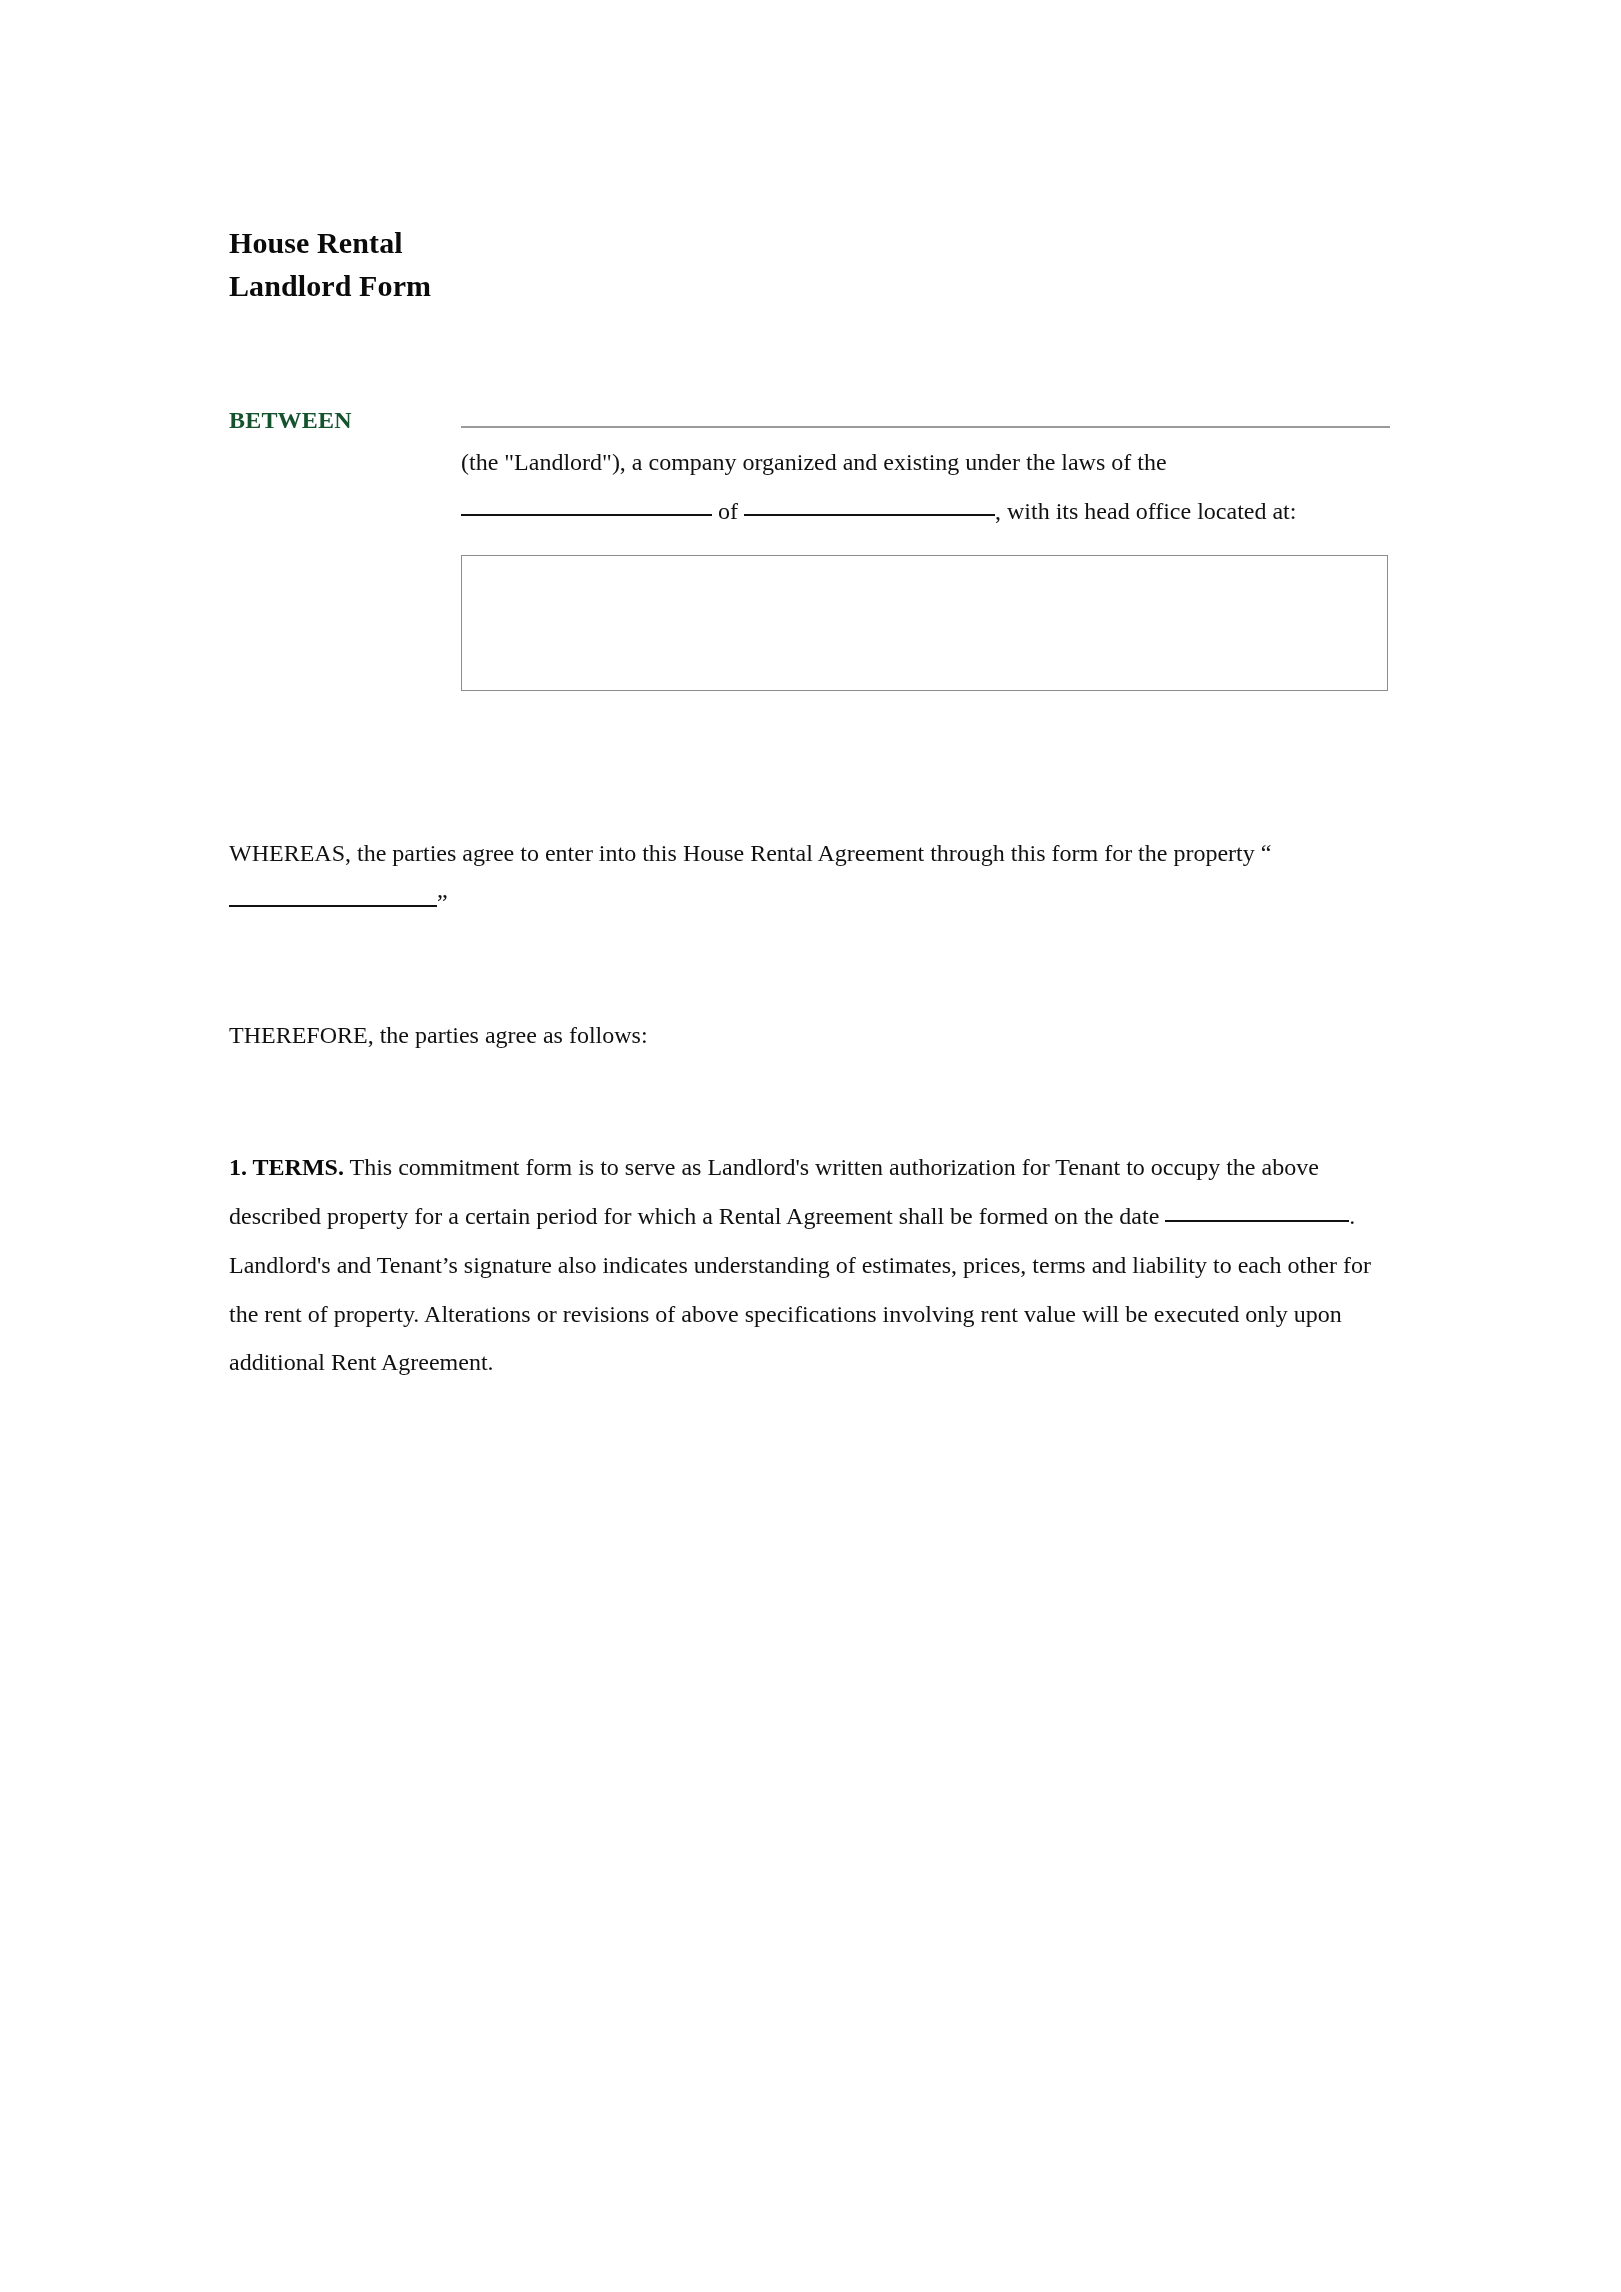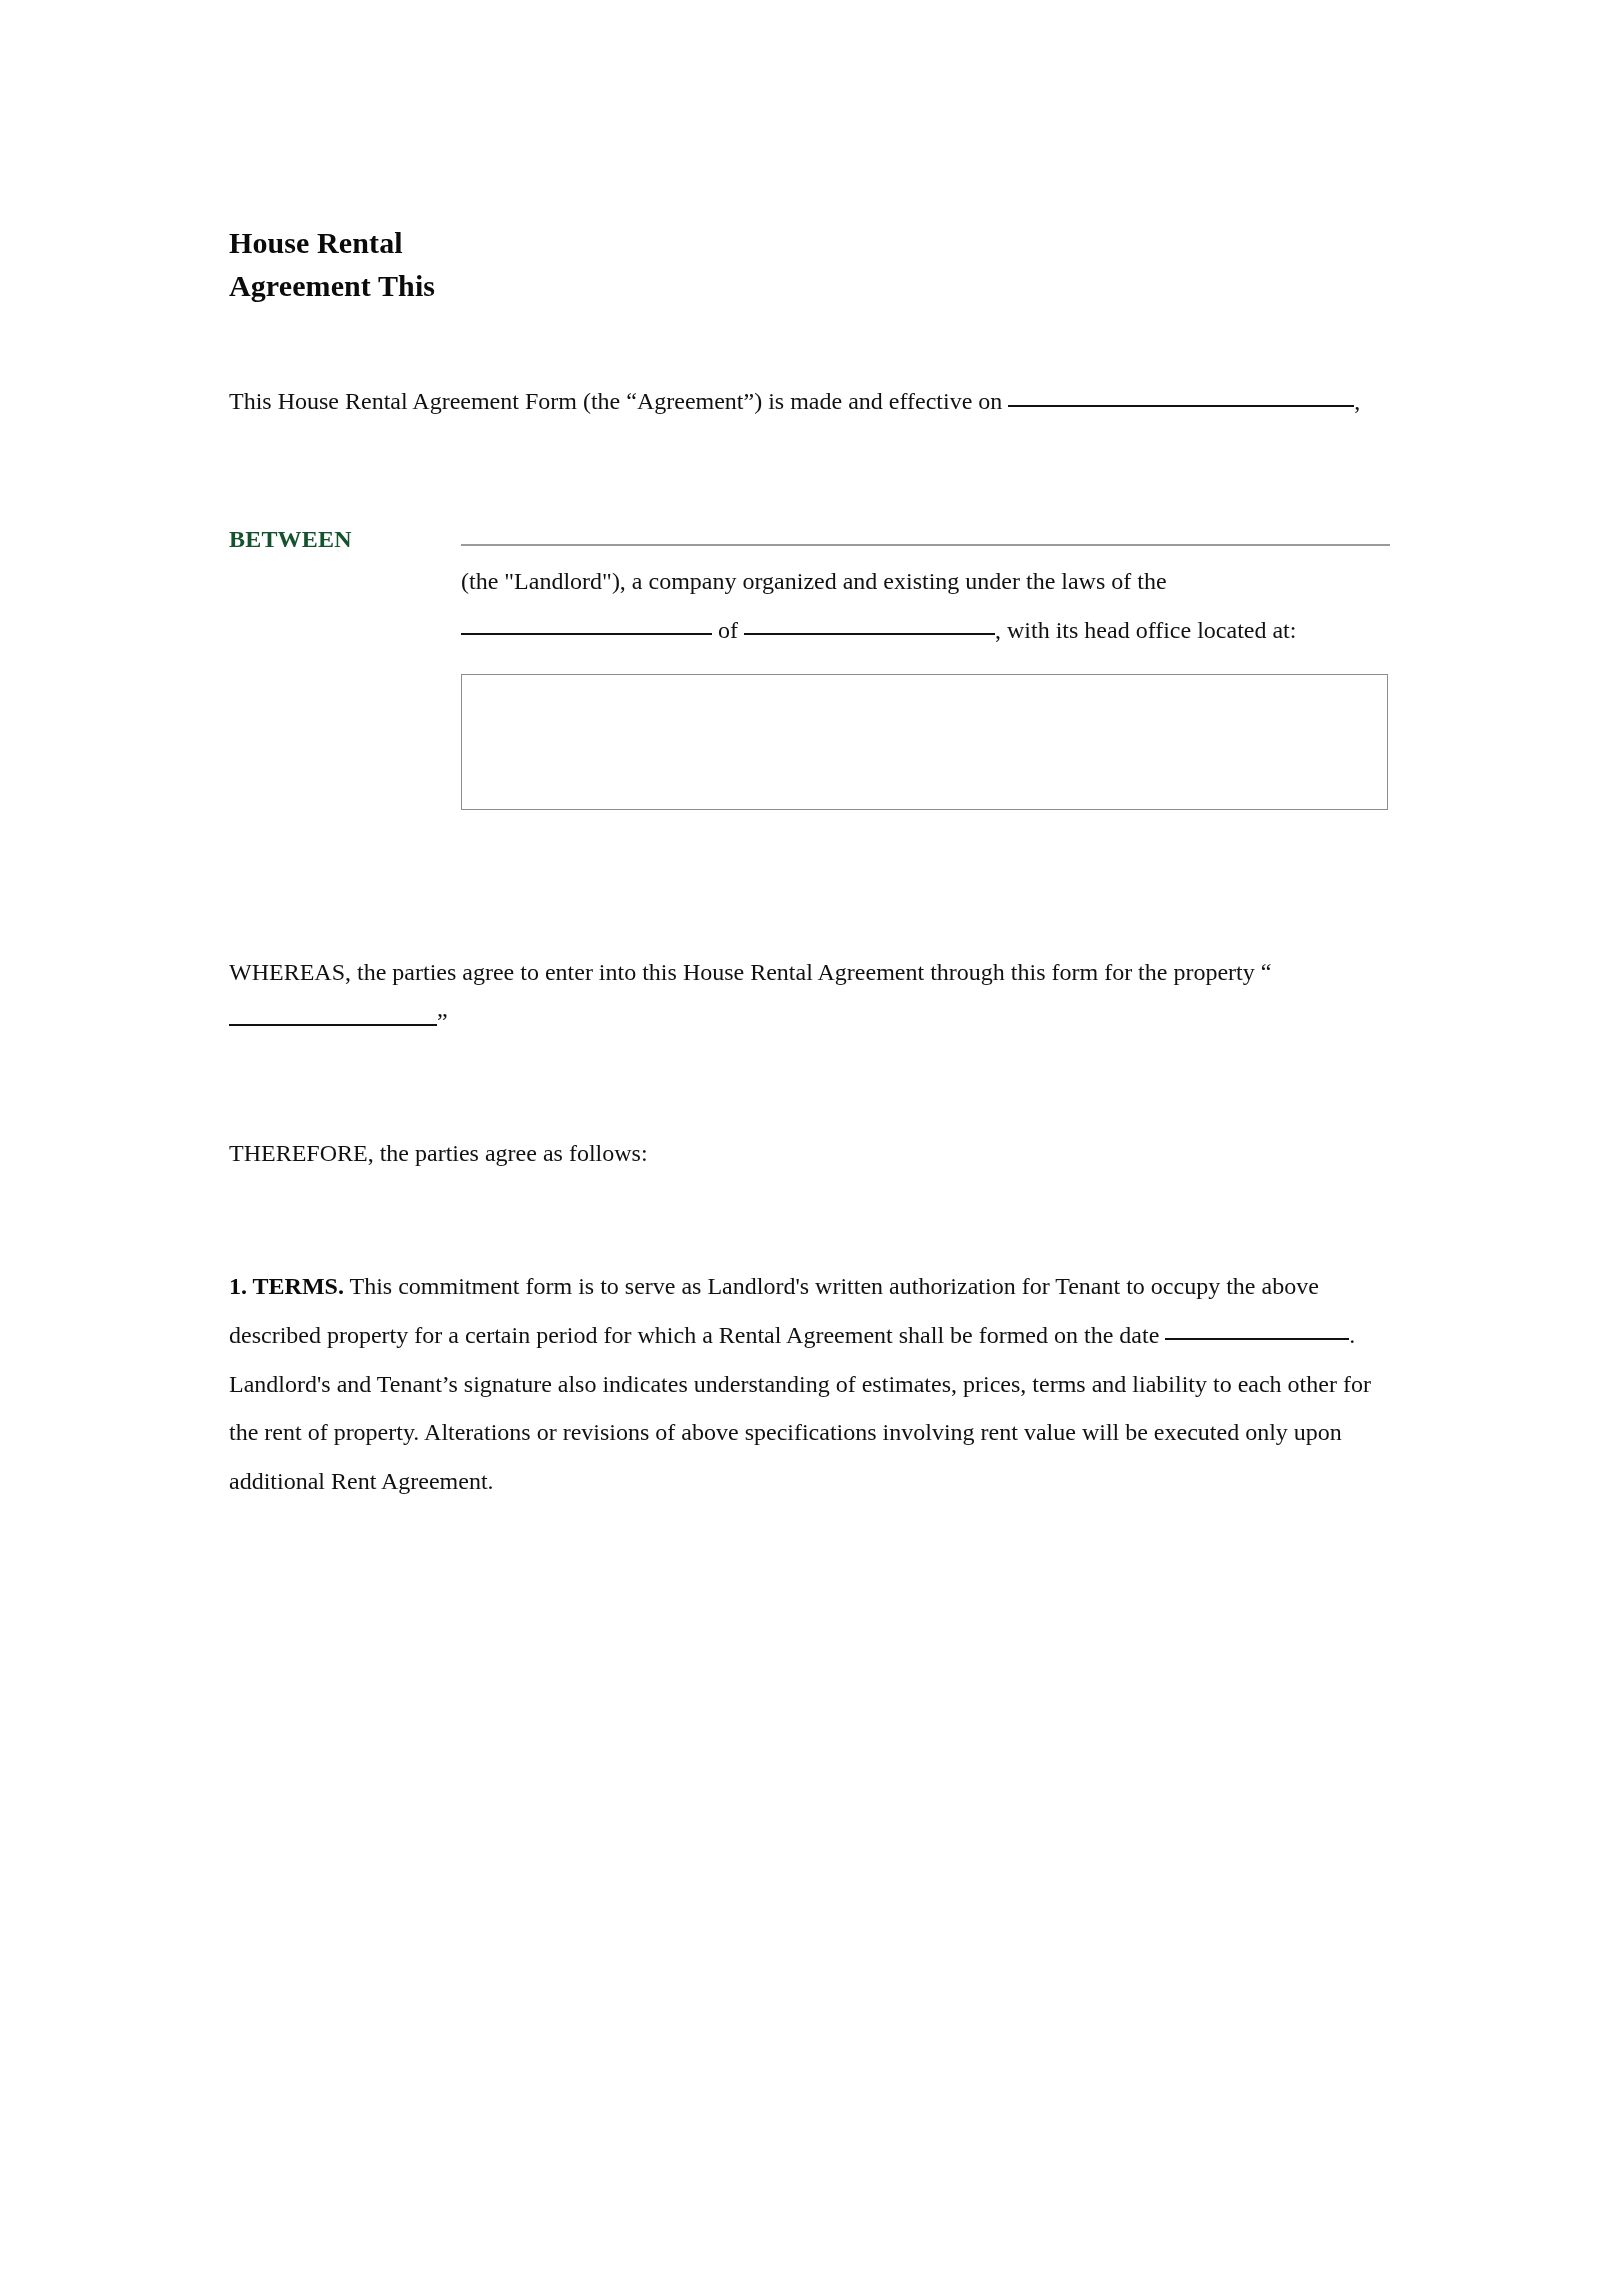--- a/index.html
+++ b/index.html
@@ -124,7 +124,7 @@
 
     <h1 class="doc-title">
       <span class="t-line">House Rental</span>
-      <span class="t-line">Agreement This</span>
+      <span class="t-line">Landlord Form</span>
     </h1>
 
     <div class="intro-block">

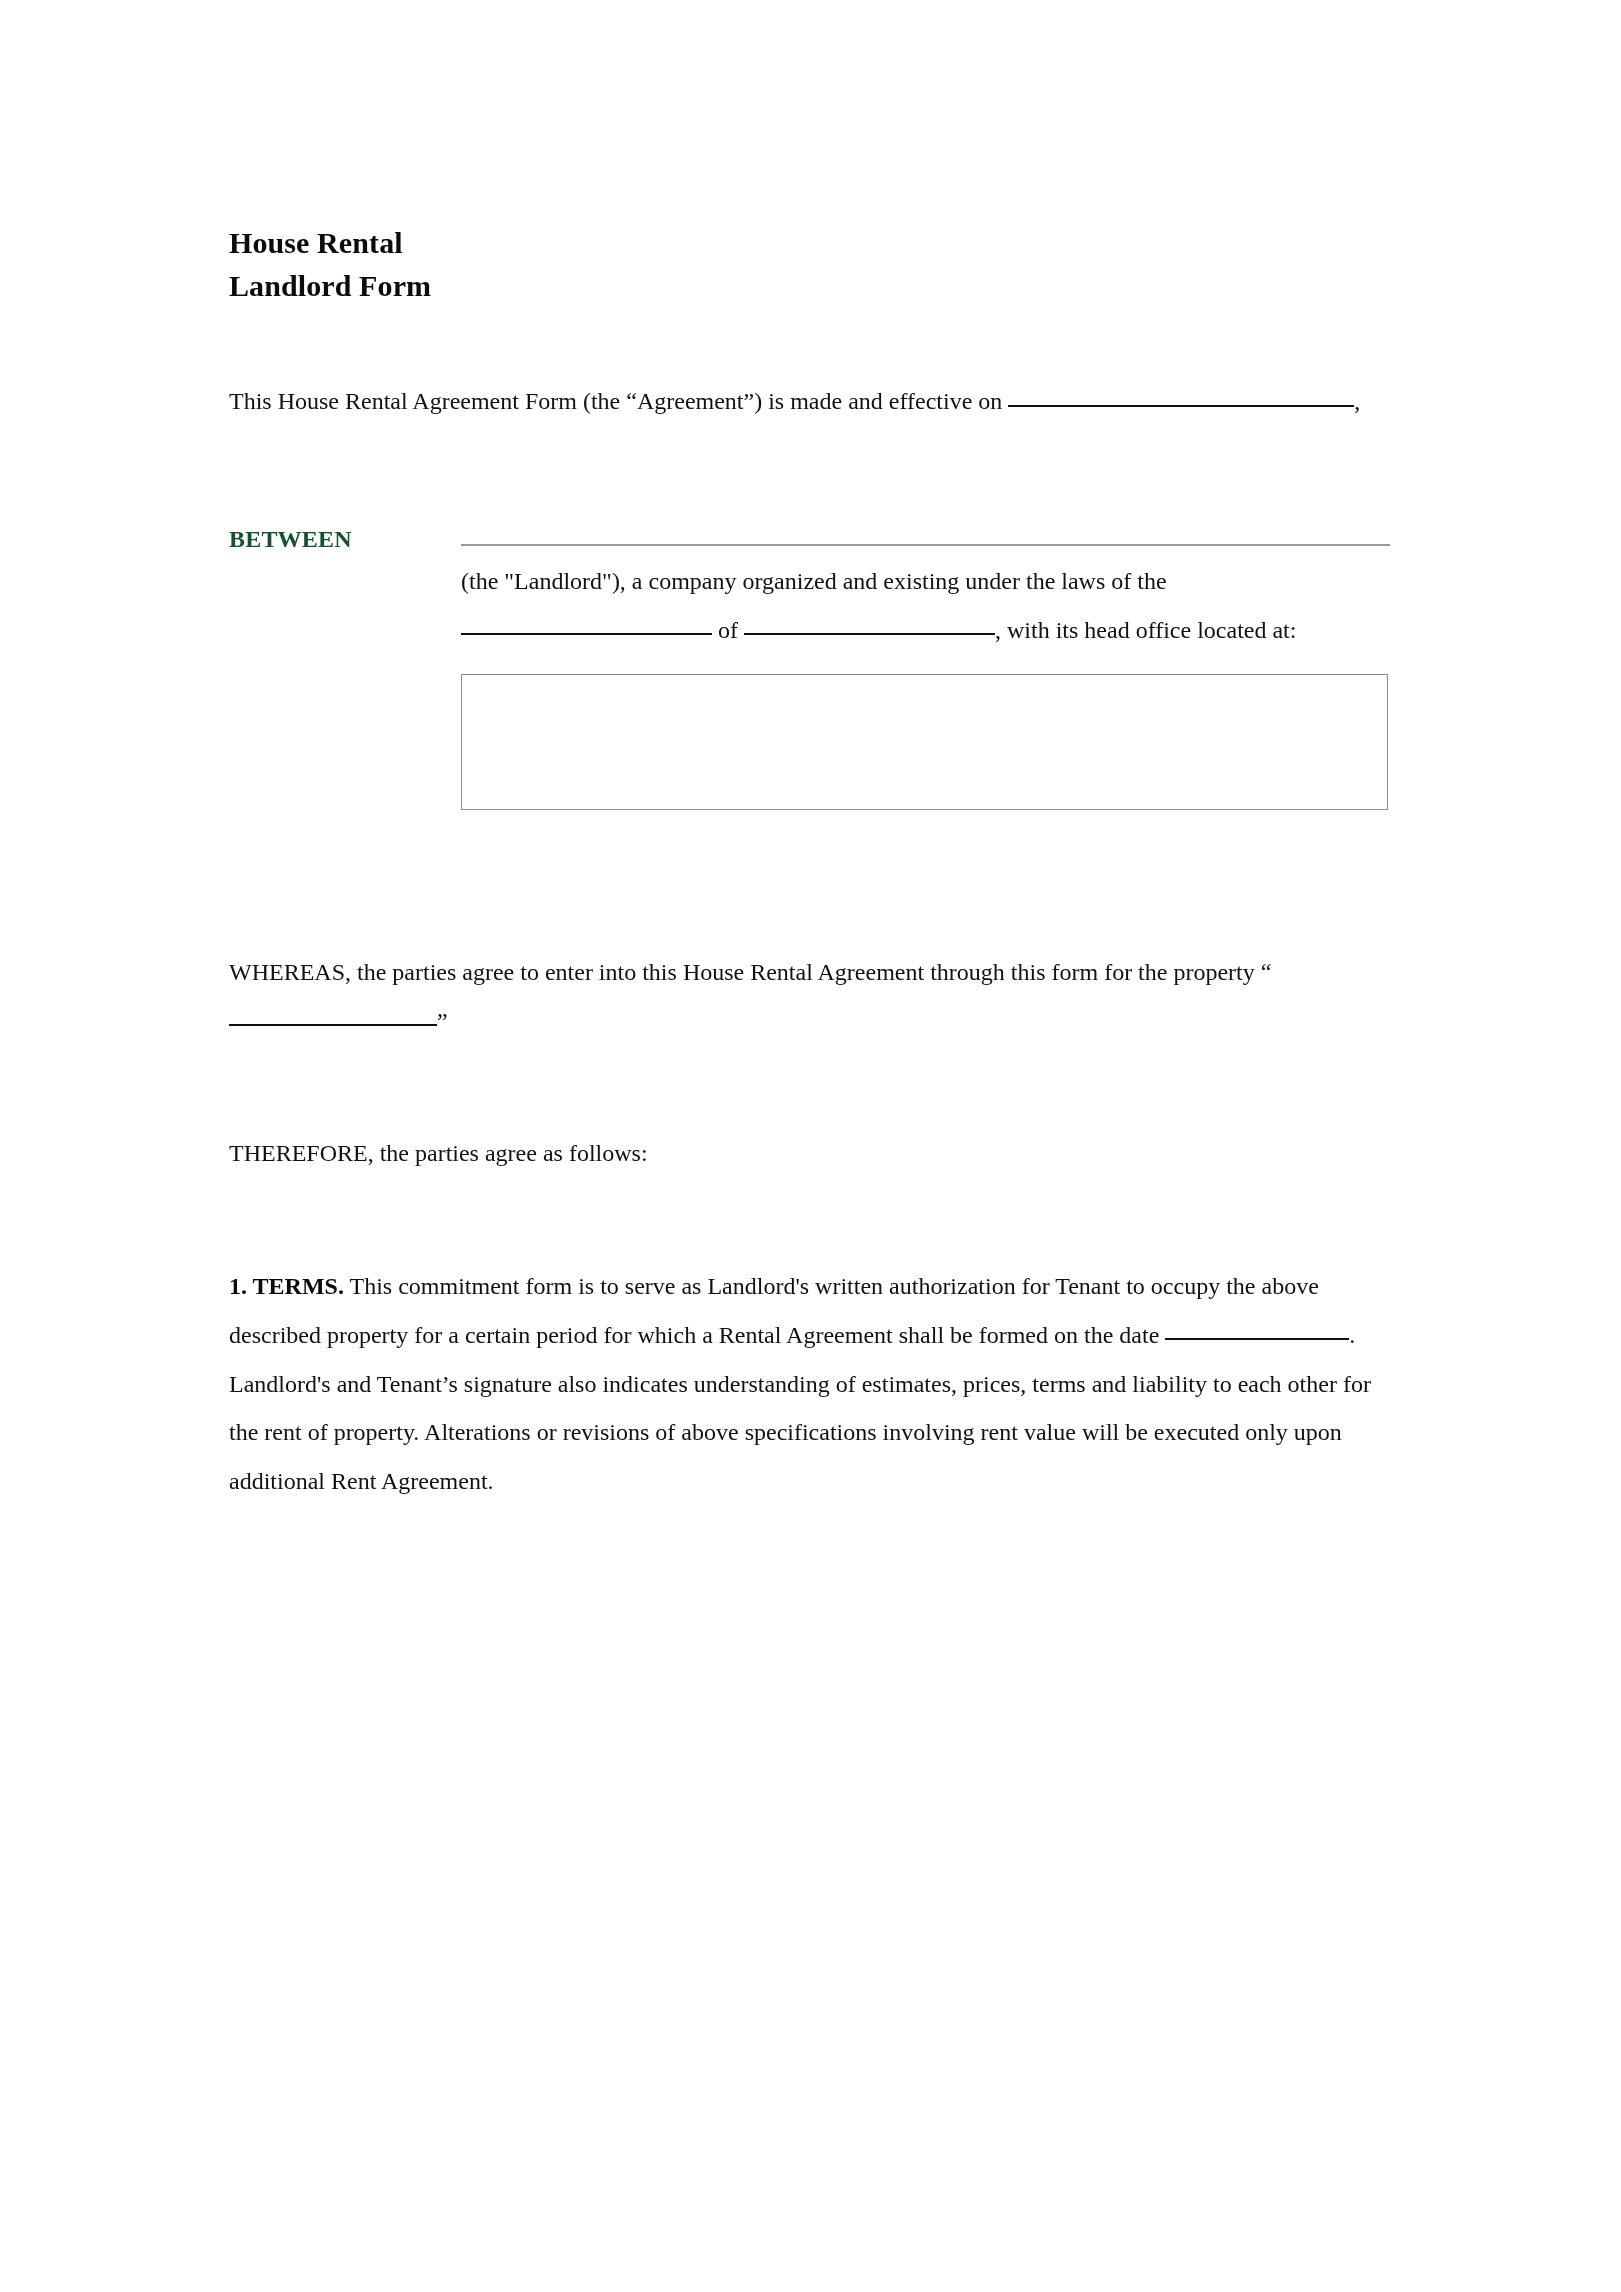--- a/index.html
+++ b/index.html
@@ -127,9 +127,6 @@
       <span class="t-line">Landlord Form</span>
     </h1>
 
-    <div class="intro-block">
-      <p class="para"><span>This House Rental Agreement Form (the “Agreement”) is made and effective on</span> <span class="blank w-date-top"></span><span>,</span></p>
-    </div>
 
     <div class="parties">
 

